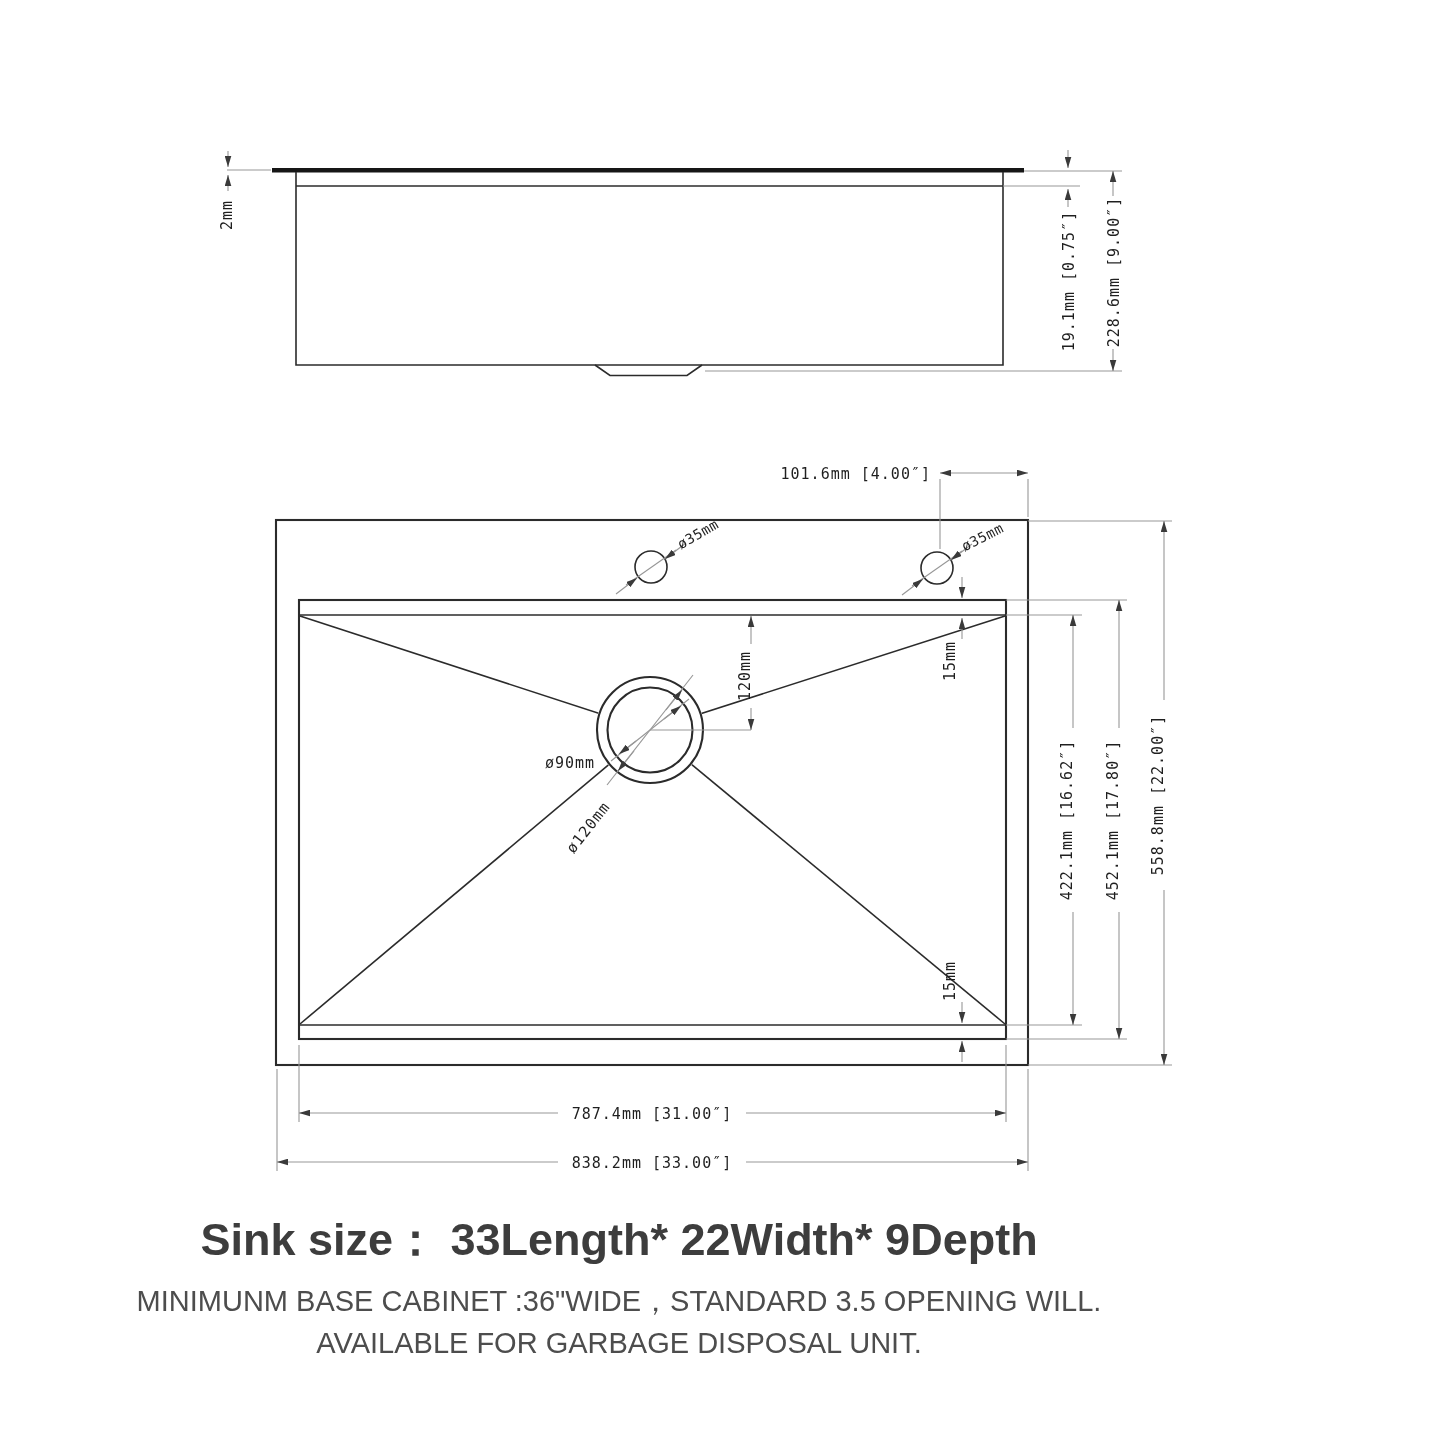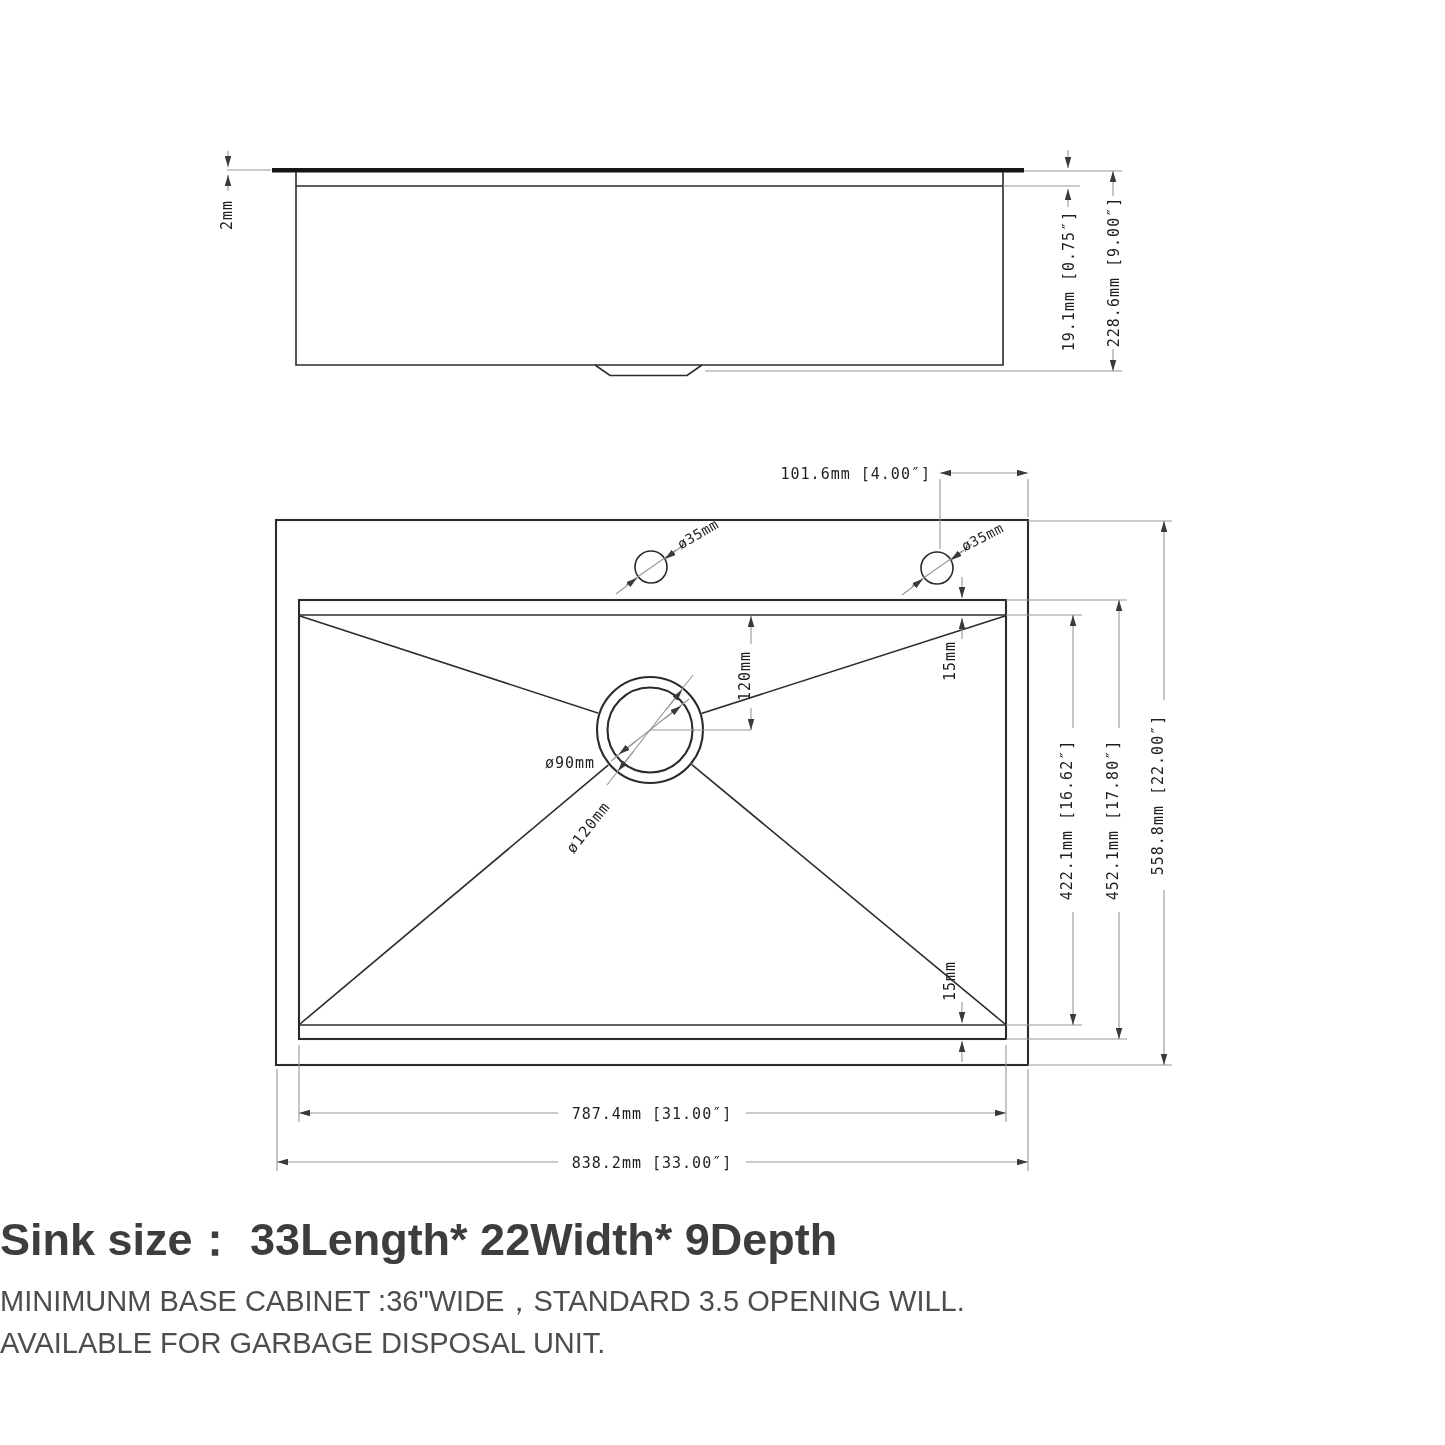--- a/index.html
+++ b/index.html
@@ -14,7 +14,7 @@
            font-size:15px;letter-spacing:1px;}
   .dimtext-sm{font-size:14px;letter-spacing:0.5px;}
   .arrowhead{fill:var(--arrow,#3a3a3a);}
-  .caption{position:absolute;left:0;top:1214px;width:1238px;}
+  .caption{position:absolute;left:0;top:1214px;width:1238px;text-align:center;}
   .caption-title{font-size:45px;font-weight:700;color:var(--cap-title,#3d3d3d);letter-spacing:0px;line-height:1.15;}
   .caption-sub{font-size:29px;font-weight:400;color:var(--cap-sub,#4d4d4d);line-height:1.45;margin-top:14px;}
   .caption-sub2{font-size:29px;font-weight:400;color:var(--cap-sub,#4d4d4d);line-height:1.45;}

